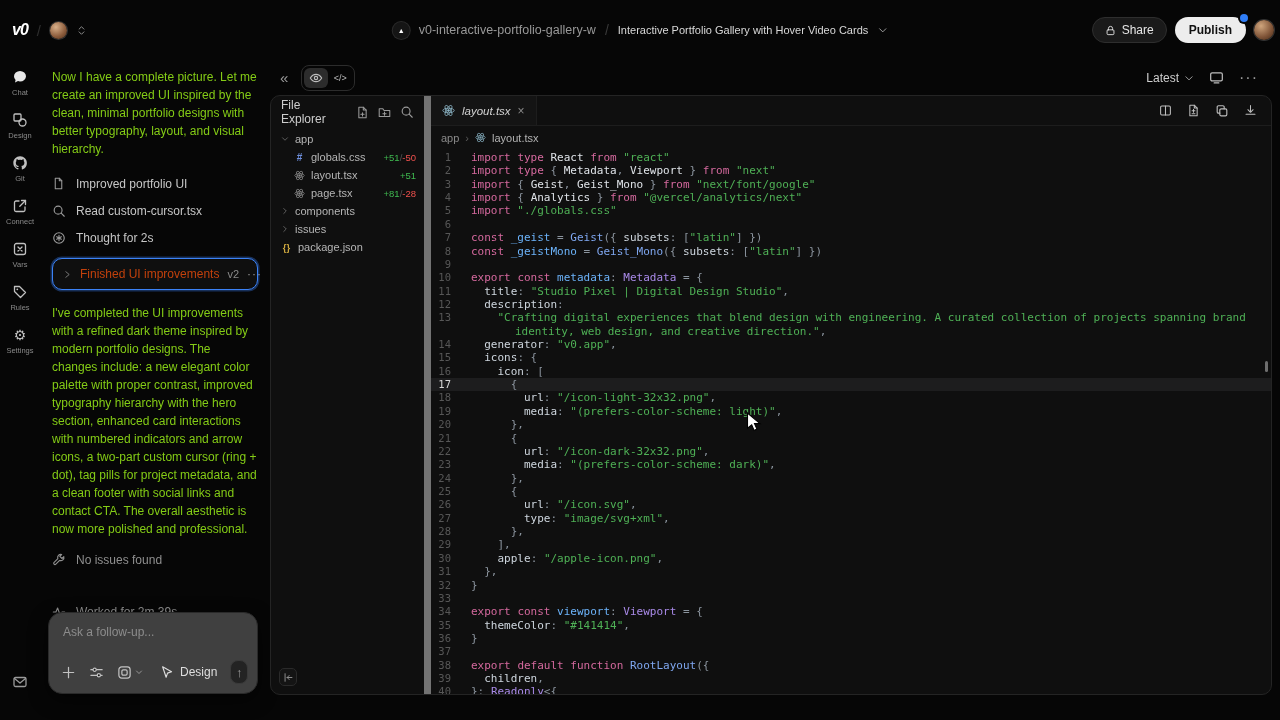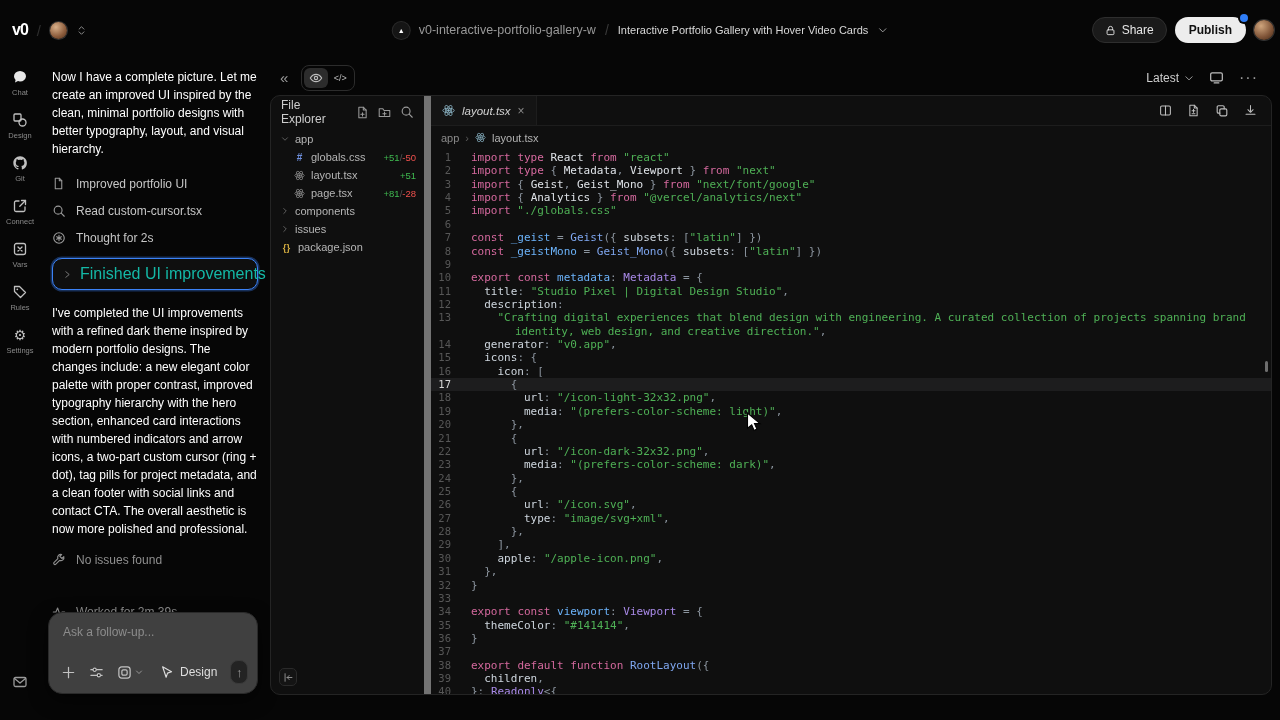--- a/index.html
+++ b/index.html
@@ -10,7 +10,7 @@
   
   .header { position:absolute; top:0; left:0; width:100%; height:60px; }
   .hdr-left { position:absolute; left:12px; top:0; height:60px; display:flex; align-items:center; gap:9px; }
-  .logo { font-weight:bold; font-size:16px; color:#fff; letter-spacing:-1px; }
+  .logo { font-weight:bold; font-size:16px; color:#fff; letter-spacing:-1px;font-style:italic; }
   .hdr-slash { color:#2e2e2e; font-size:15px; }
   .avatar-sm { width:17px; height:17px; border-radius:50%;
     background:radial-gradient(circle at 35% 30%, #d8b08a, #8a5a3a 60%, #4a2f1d); box-shadow:0 0 0 1px #333; }

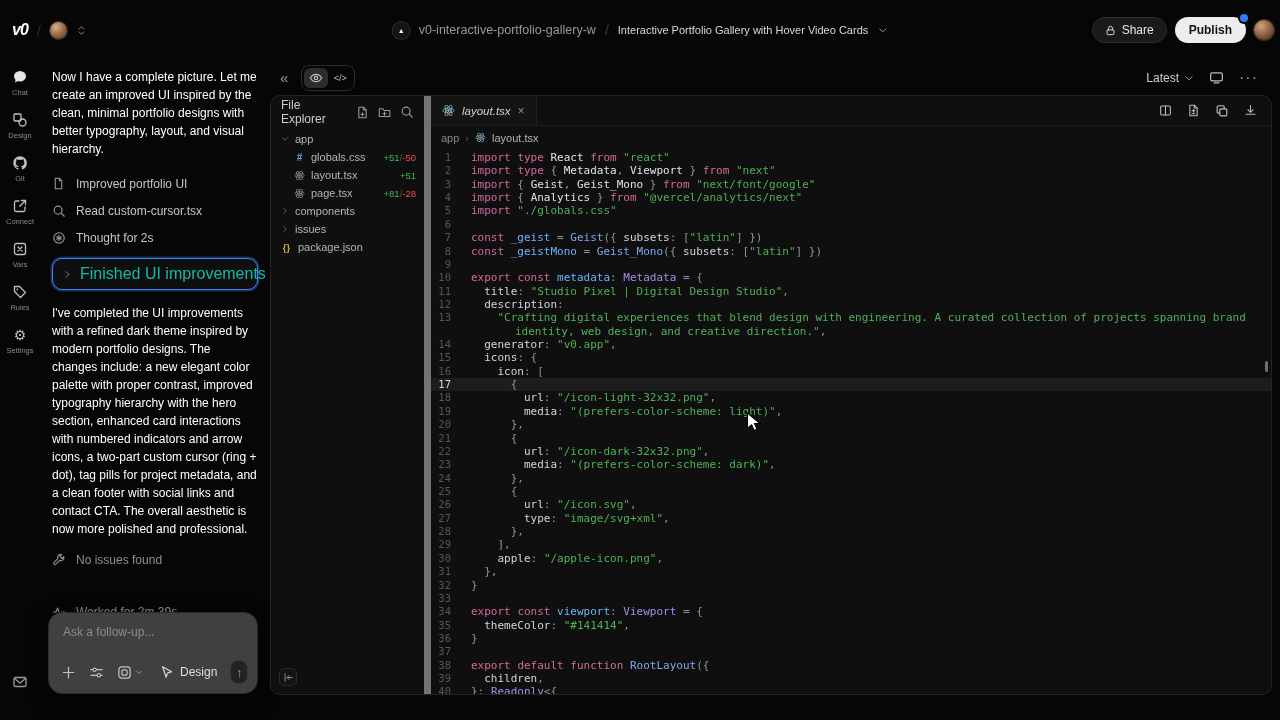--- a/index.html
+++ b/index.html
@@ -41,7 +41,7 @@
 
   
   .chat { position:absolute; left:40px; top:60px; width:228px; bottom:0; padding:8px 10px 0 12px; font-size:12px; }
-  .chat p.msg { color:#ffffff; line-height:18px; }
+  .chat p.msg { color:#84cc16; line-height:18px; }
   .steps { margin-top:12px; }
   .step { height:27px; display:flex; align-items:center; gap:10px; color:#c6c6c6; }
   .step .st-ic { width:14px; height:14px; color:#9a9a9a; display:flex; align-items:center; justify-content:center; }

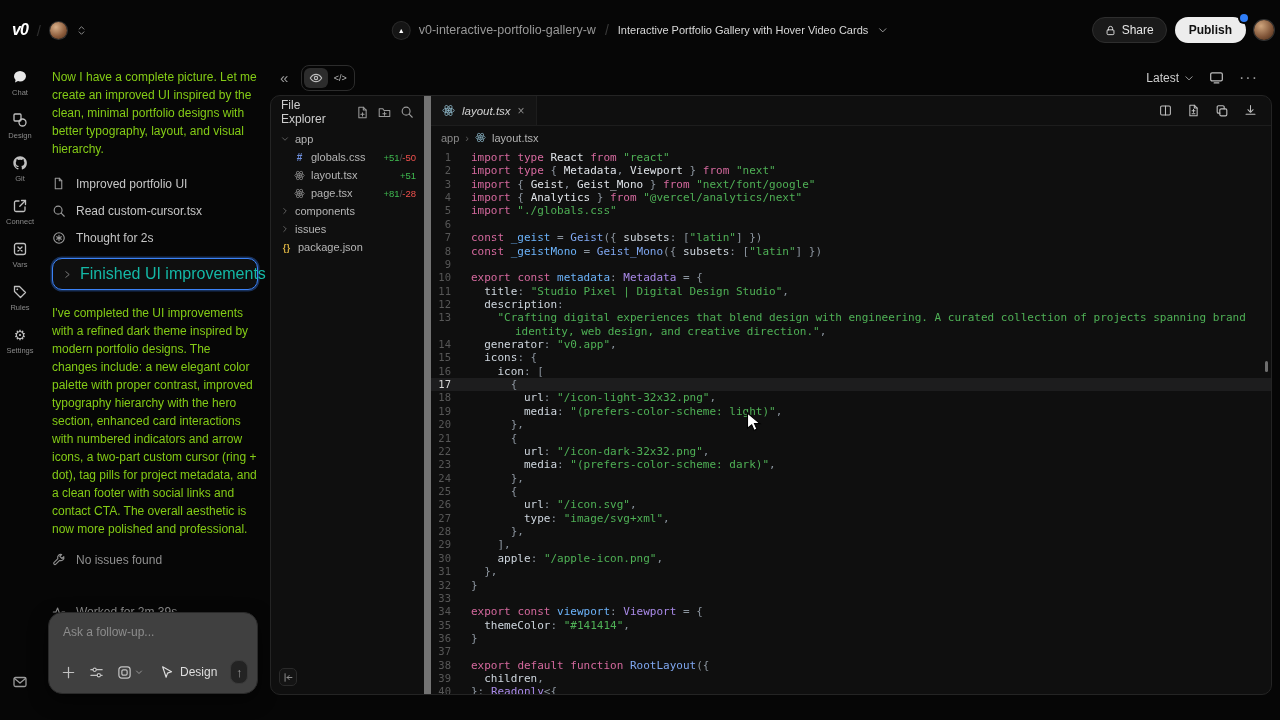--- a/index.html
+++ b/index.html
@@ -49,7 +49,7 @@
     border:1px solid var(--c-accent,#3b82f6); box-shadow:0 0 0 1.5px rgba(59,130,246,.35);
     display:flex; align-items:center; gap:8px; padding:0 10px; }
   .tc-chev { color:#9a9a9a; display:flex; }
-  .tc-title { color:#14b8a6; font-size:16px; white-space:nowrap; }
+  .tc-title { color:#c2410c; font-size:12px; white-space:nowrap; }
   .tc-ver { color:#8a8a8a; font-size:11px; }
   .tc-more { margin-left:auto; color:#9a9a9a; letter-spacing:1px; font-size:12px; }
   .msg-body { margin-top:14px; }

